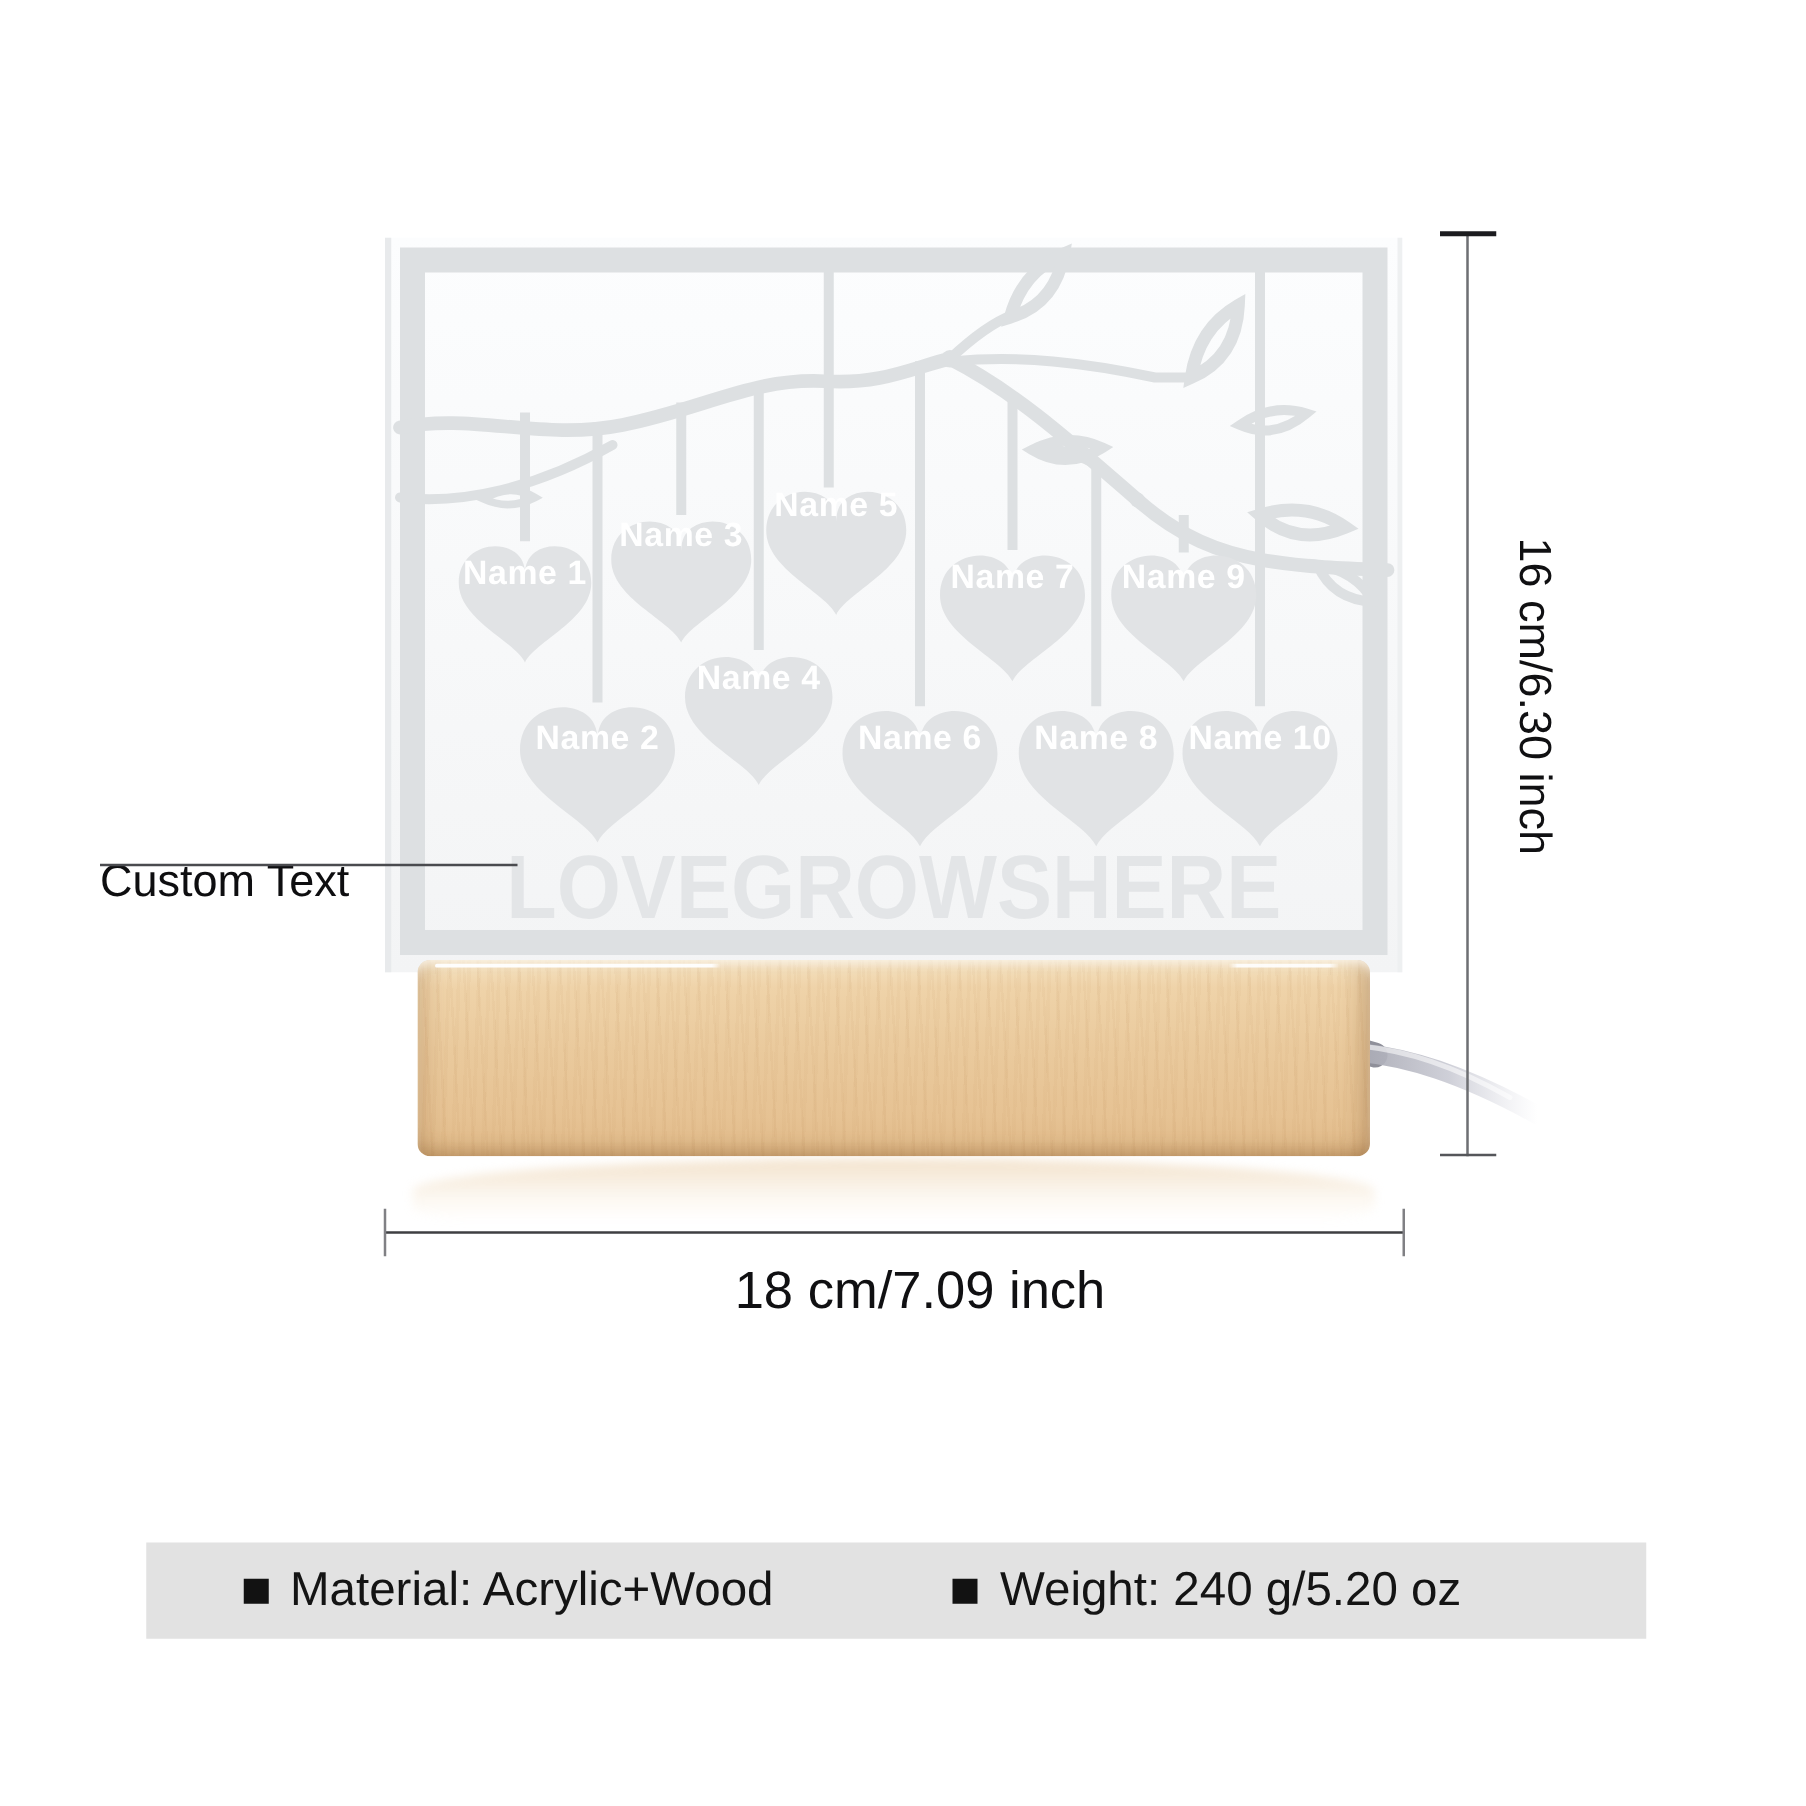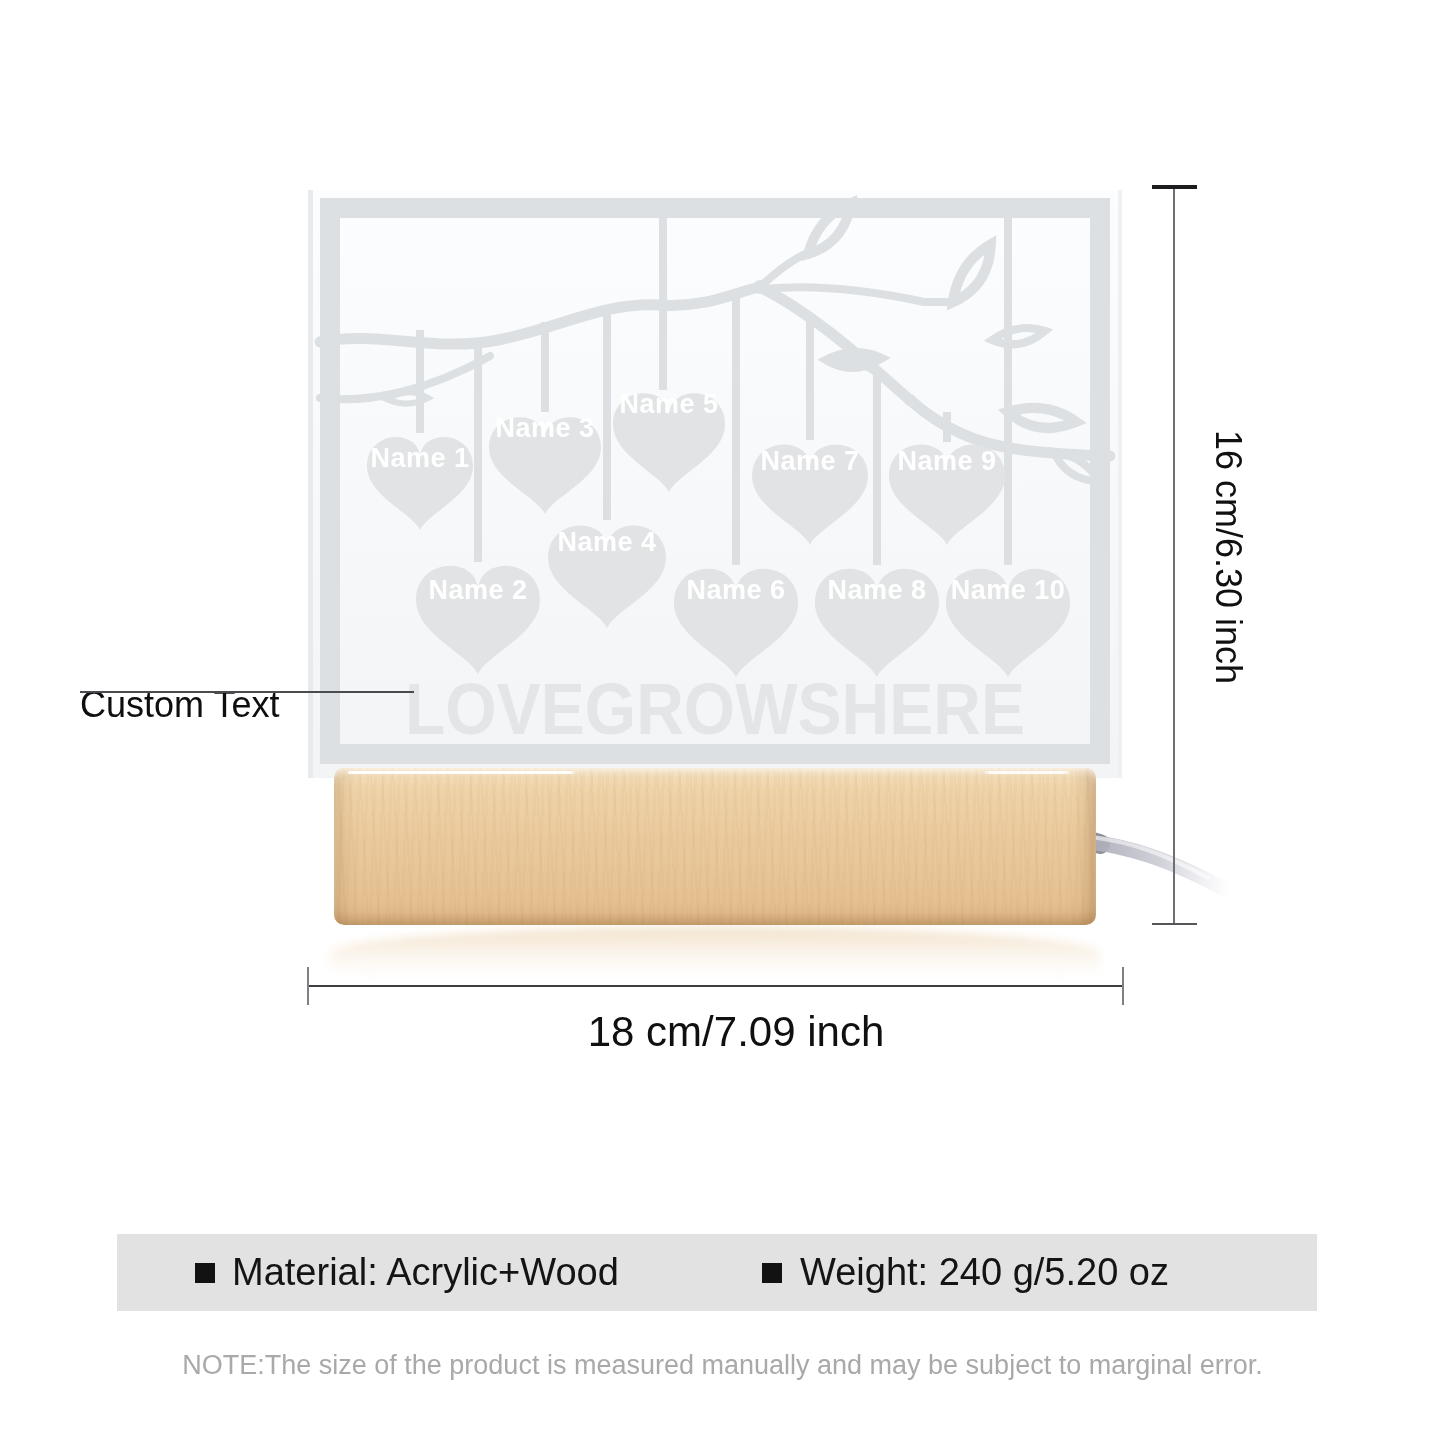--- a/index.html
+++ b/index.html
@@ -194,7 +194,6 @@
     <div class="spec-text t2">Weight: 240 g/5.20 oz</div>
   </div>
 
-  <div class="note">NOTE:The size of the product is measured manually and may be subject to marginal error.</div>
 
 </div>
 

